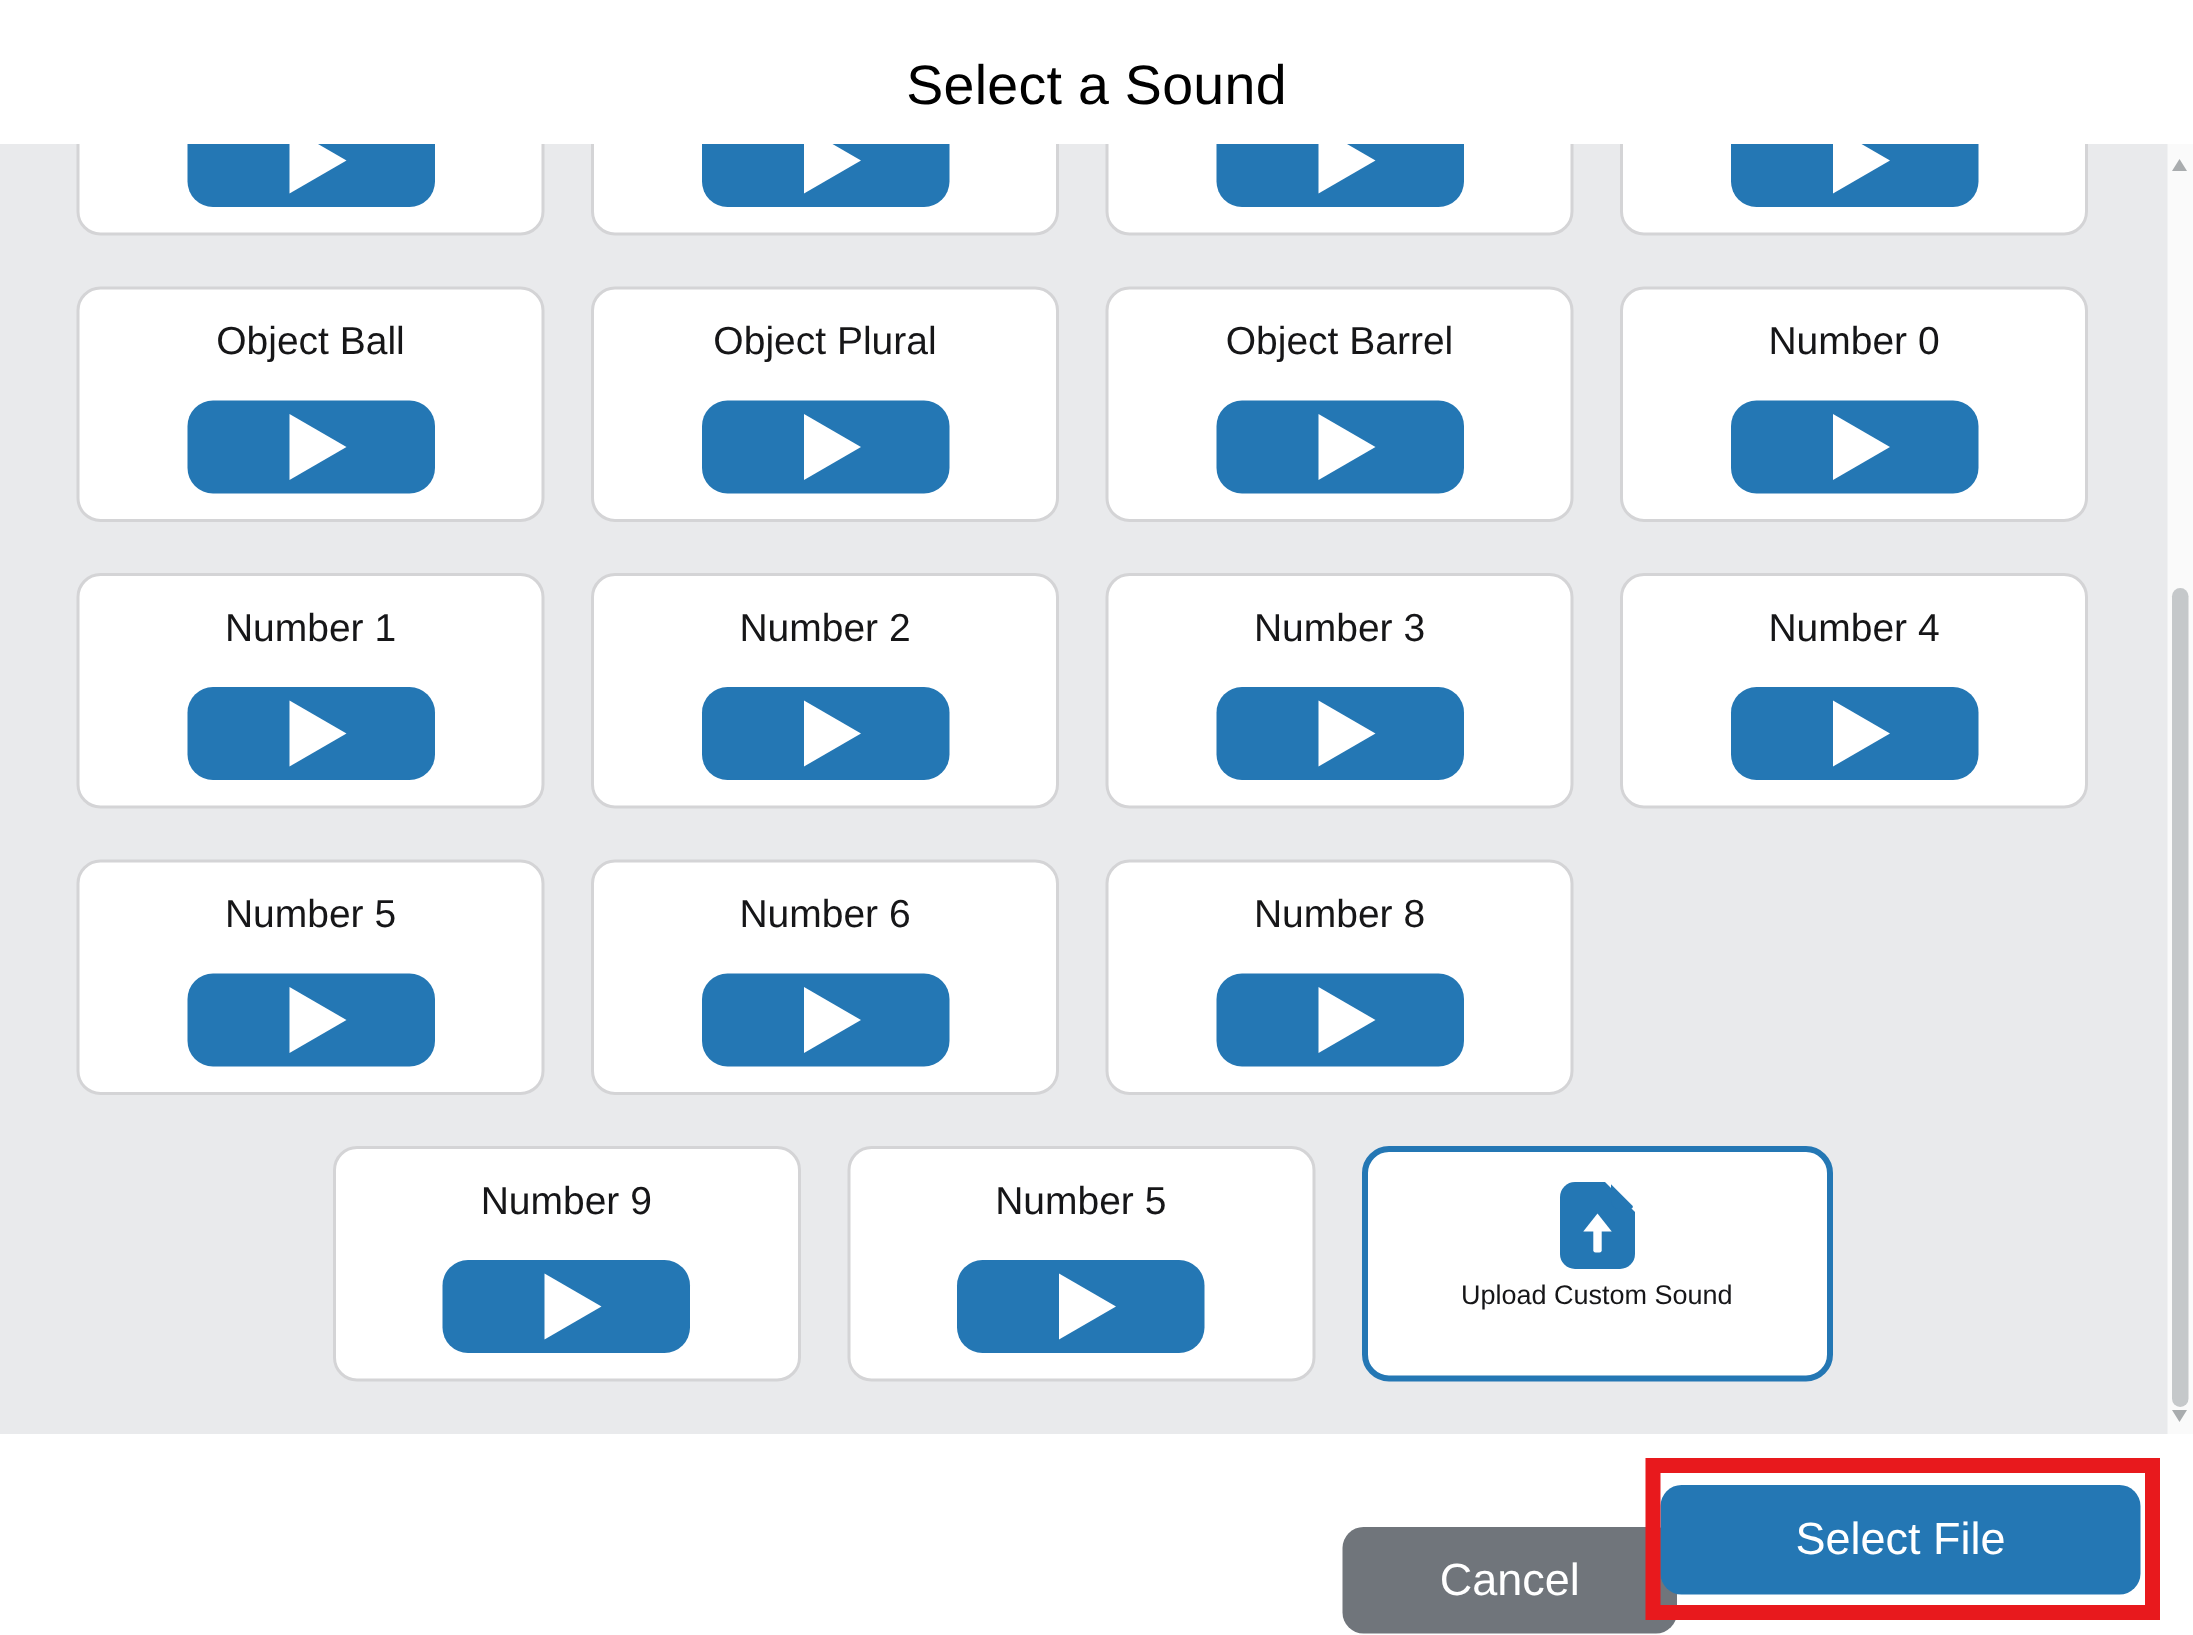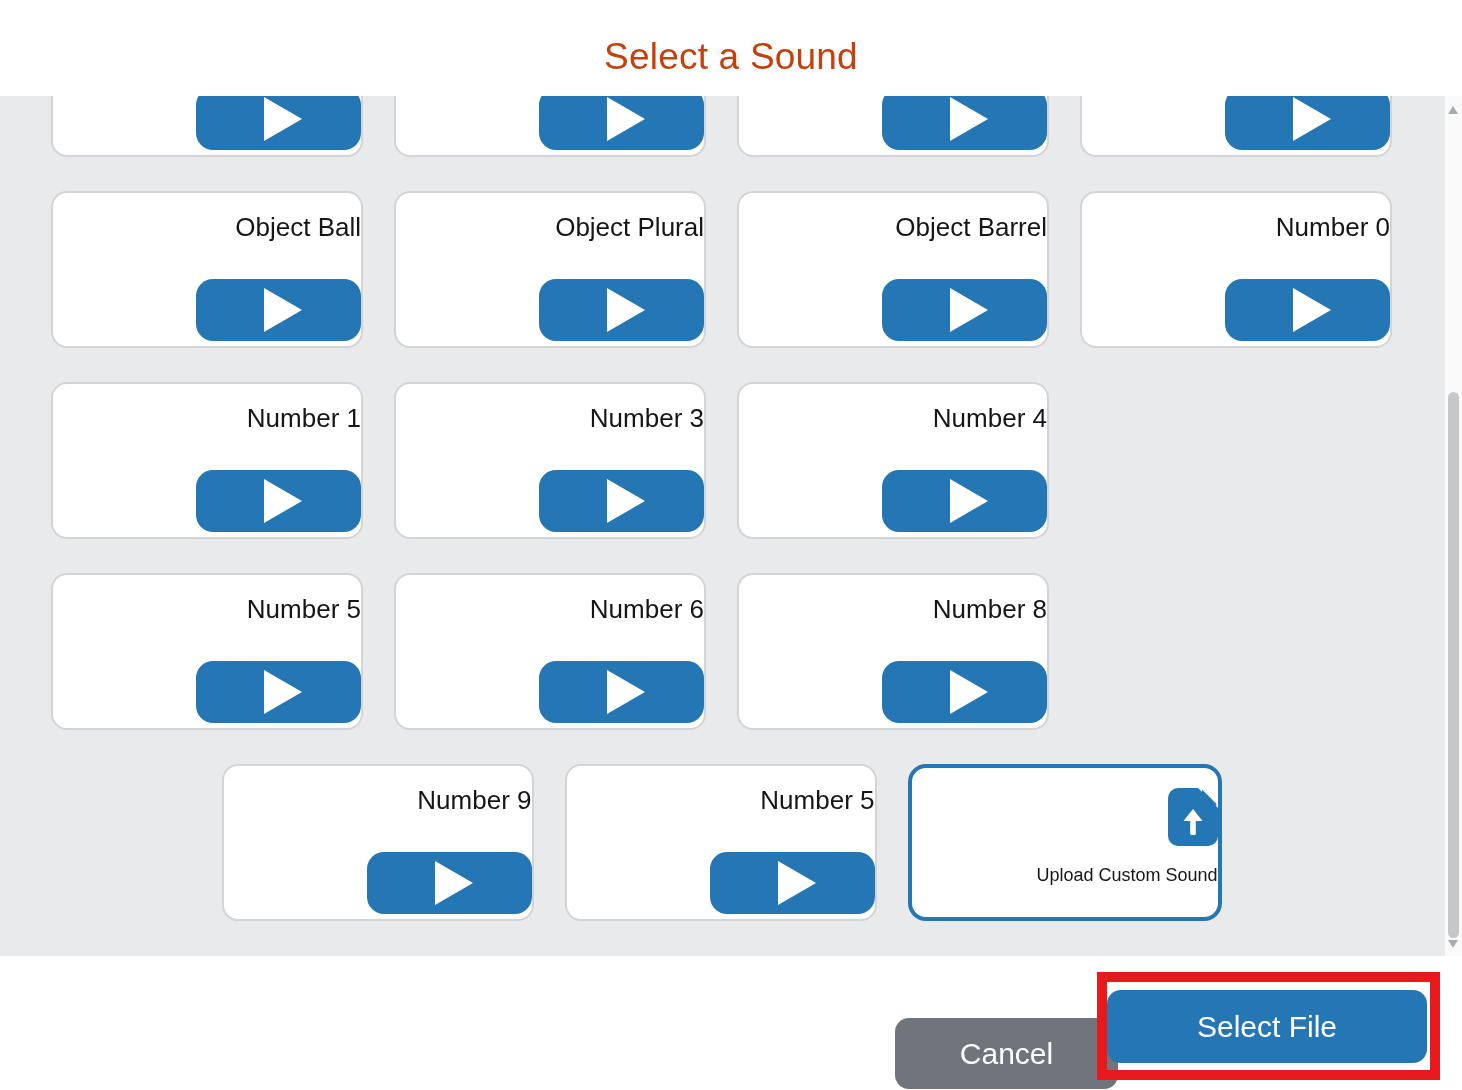--- a/index.html
+++ b/index.html
@@ -22,7 +22,7 @@
     position:absolute;top:0;left:0;width:1462px;height:96px;background:#fff;
     display:flex;justify-content:center;align-items:flex-start;padding-top:36px;
   }
-  .title{font-size:37px;font-weight:500;color:#c2410c;letter-spacing:.2px;}
+  .title{font-size:37px;font-weight:500;color:#000000;letter-spacing:.2px;}
   
   .scroll-area{
     position:absolute;top:96px;left:0;width:1462px;height:860px;

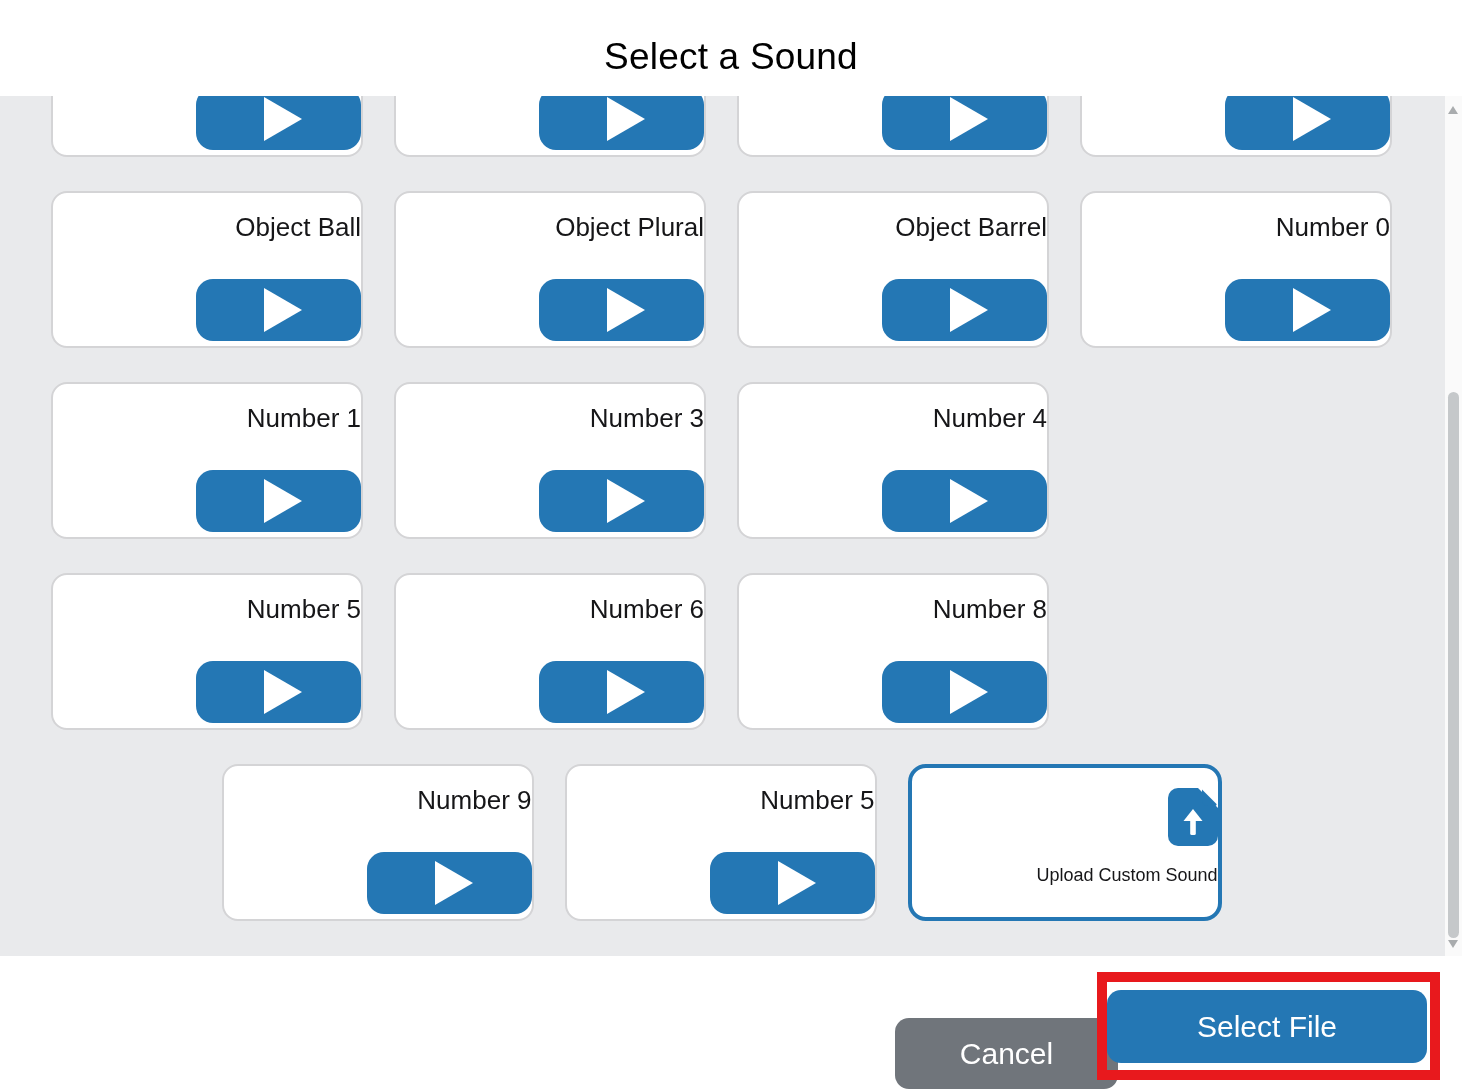--- a/index.html
+++ b/index.html
@@ -35,7 +35,7 @@
   .card{
     width:312px;height:157px;flex:0 0 312px;
     background:#fff;border:2px solid var(--card-border);border-radius:16px;
-    display:flex;flex-direction:column;align-items:flex-end;gap:12px;
+    display:flex;flex-direction:column;align-items:center;
   }
   .card-label{
     margin-top:20px;font-size:26px;line-height:28px;height:28px;color:#161618;

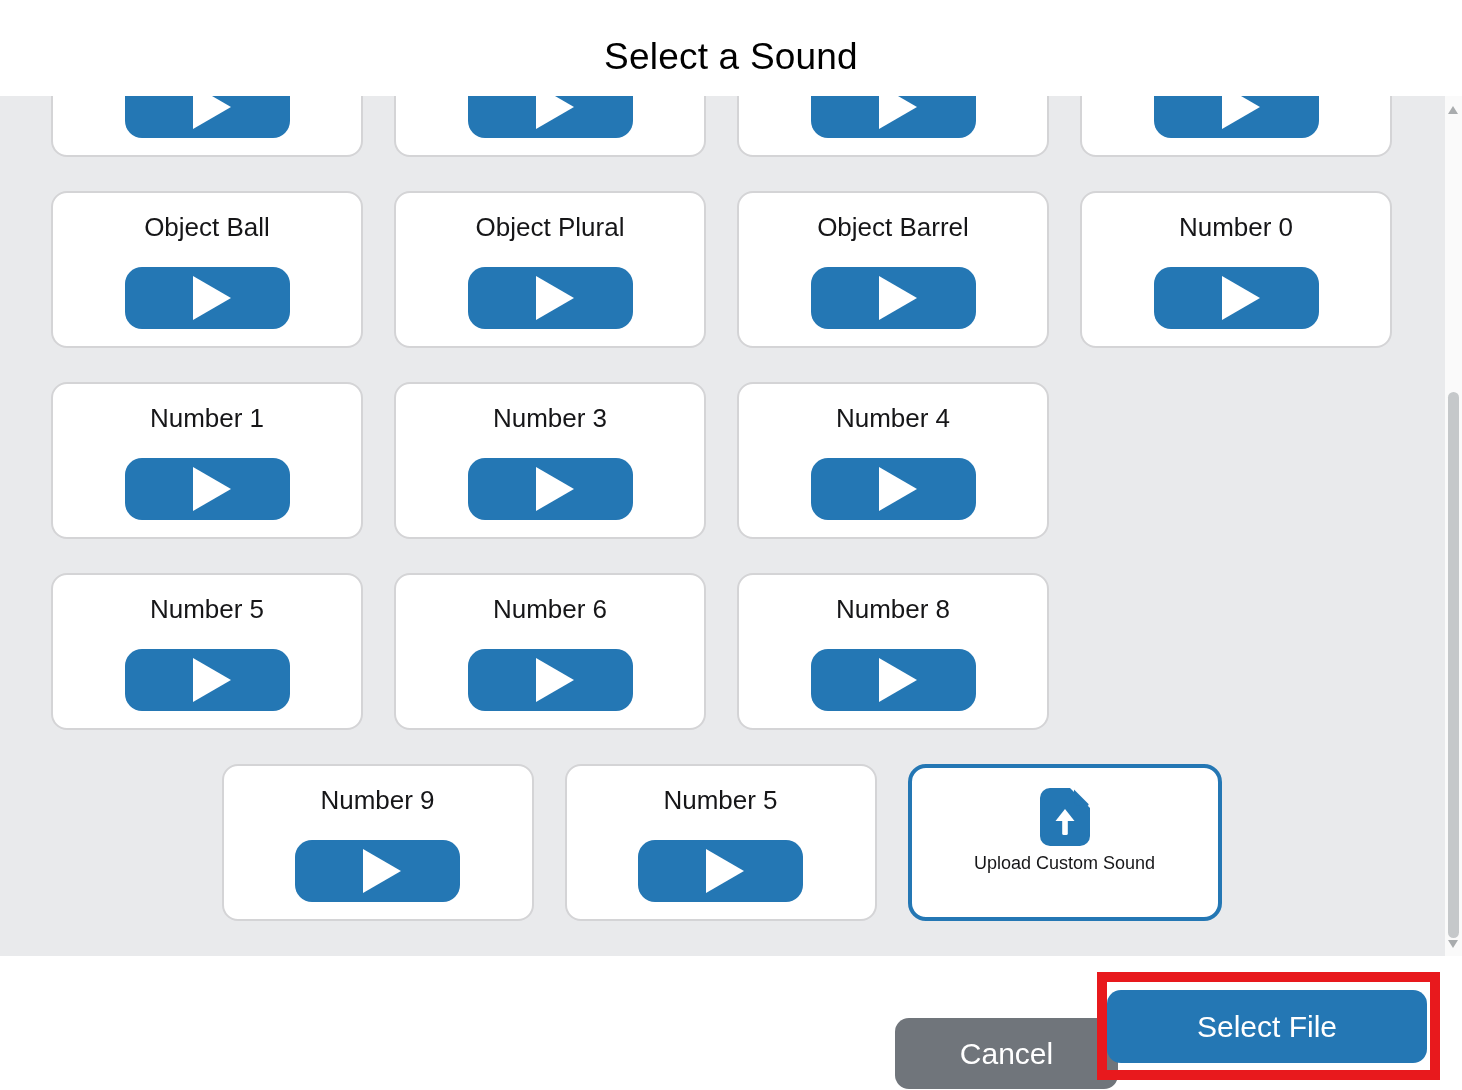--- a/index.html
+++ b/index.html
@@ -159,6 +159,12 @@
     </button>
   </div>
         <div class="card">
+    <div class="card-label">Number 2</div>
+    <button class="play-btn">
+      <span class="play-tri"></span>
+    </button>
+  </div>
+        <div class="card">
     <div class="card-label">Number 3</div>
     <button class="play-btn">
       <span class="play-tri"></span>

